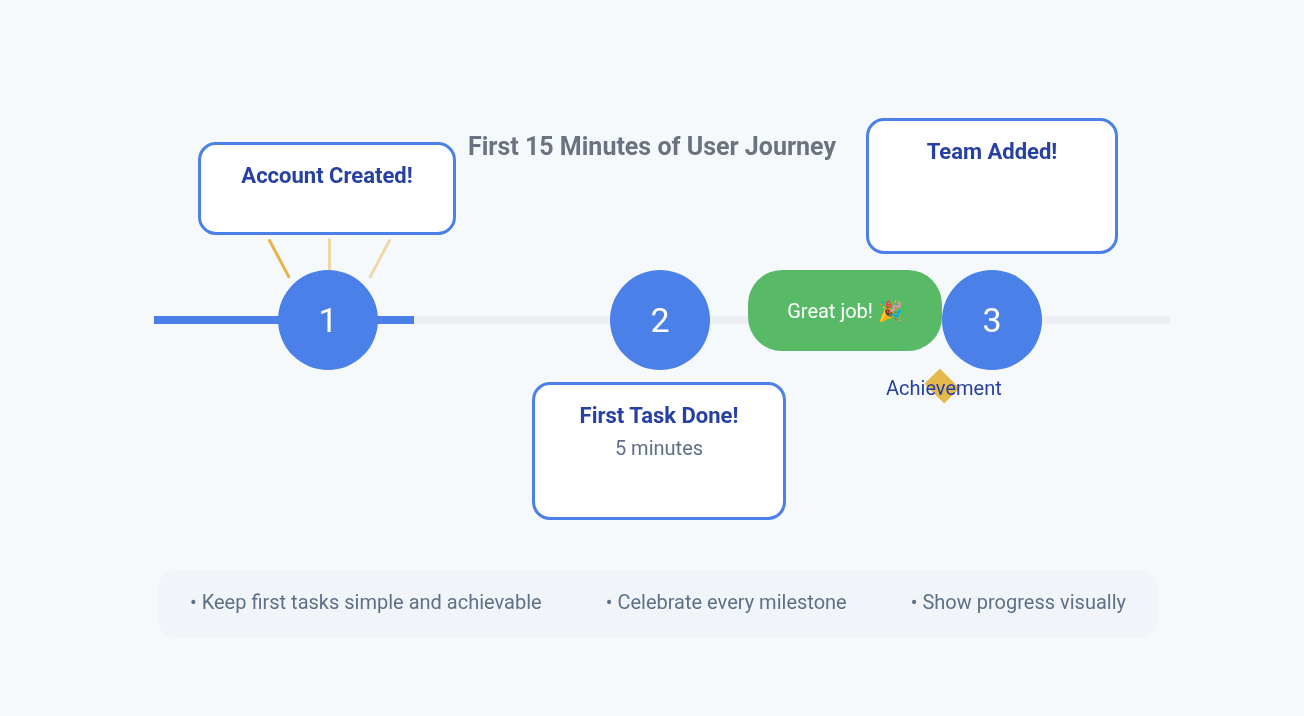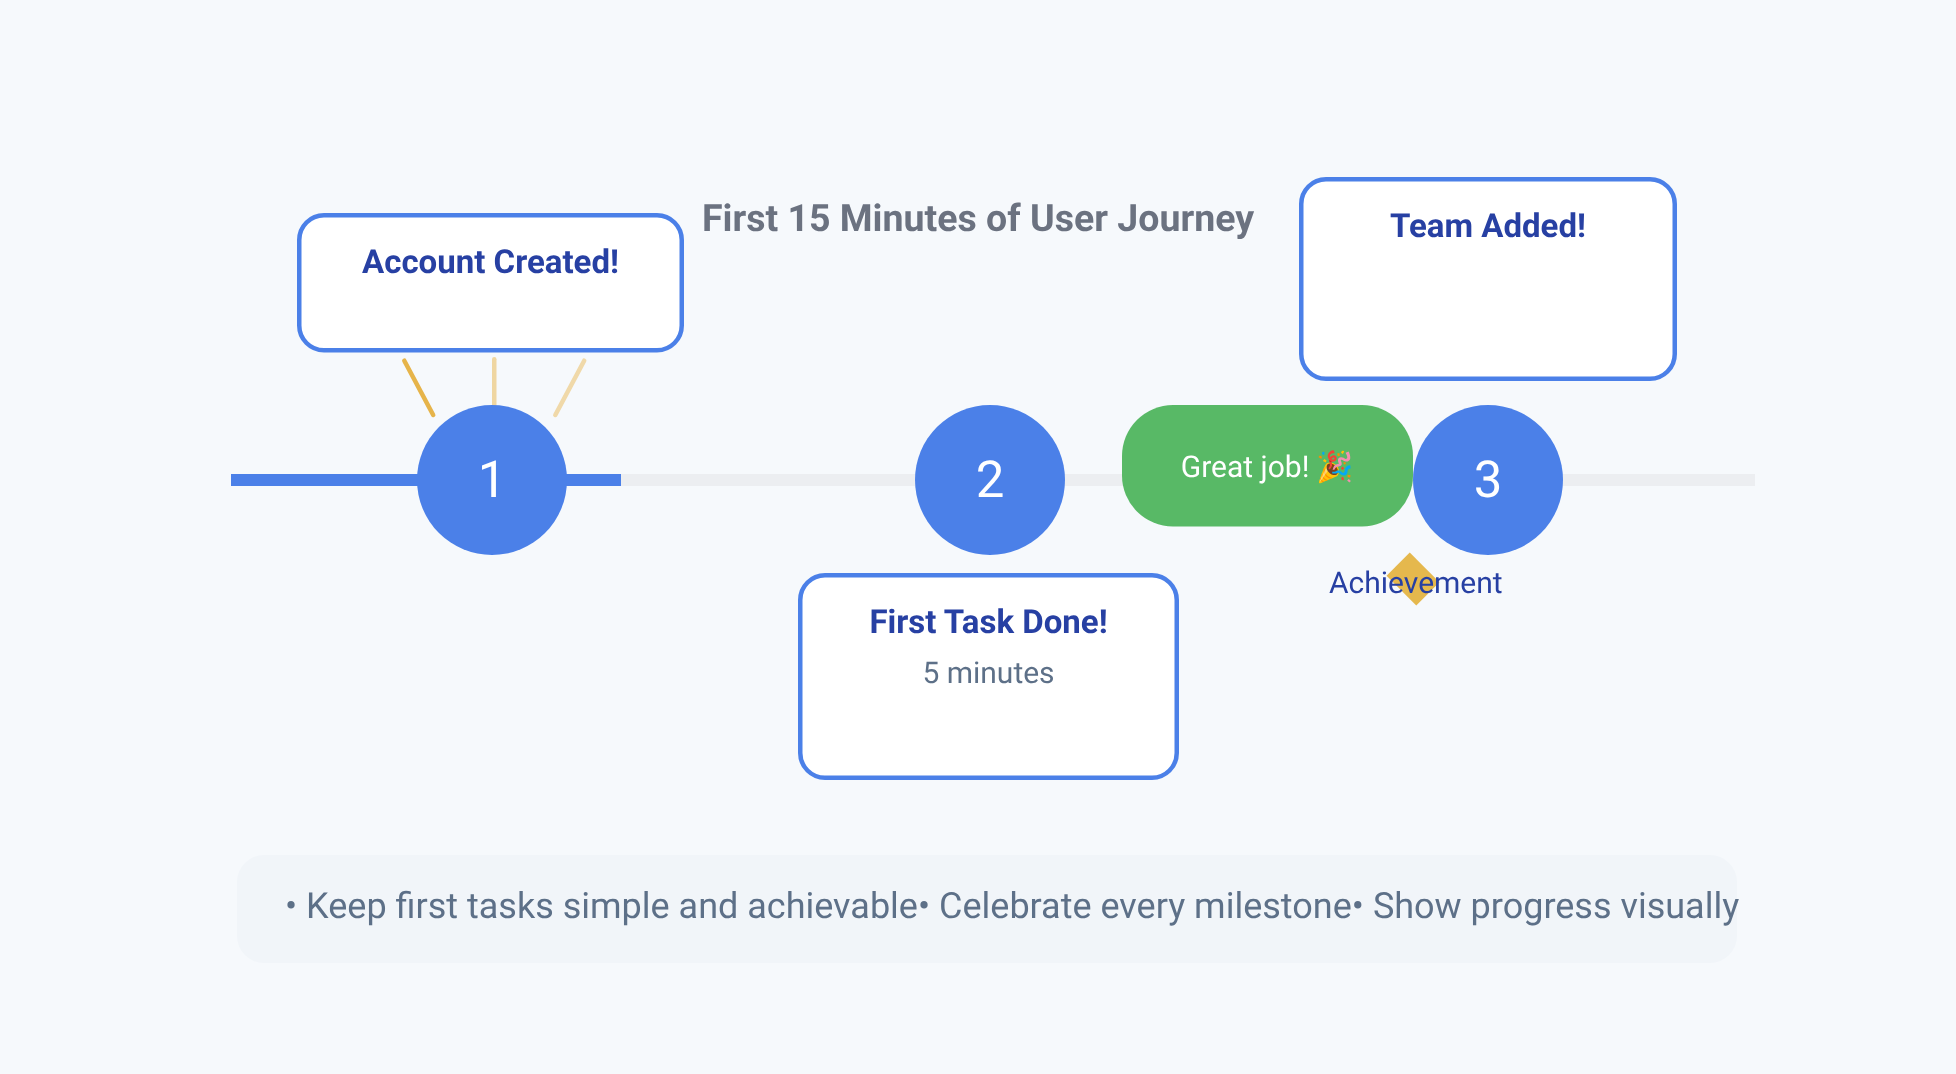--- a/index.html
+++ b/index.html
@@ -146,7 +146,7 @@
       display: flex;
       justify-content: space-between;
       color: #5d7088;
-      font-size: 24px;
+      font-size: 20px;
     }
     .tips-row span { white-space: nowrap; }
   </style>

